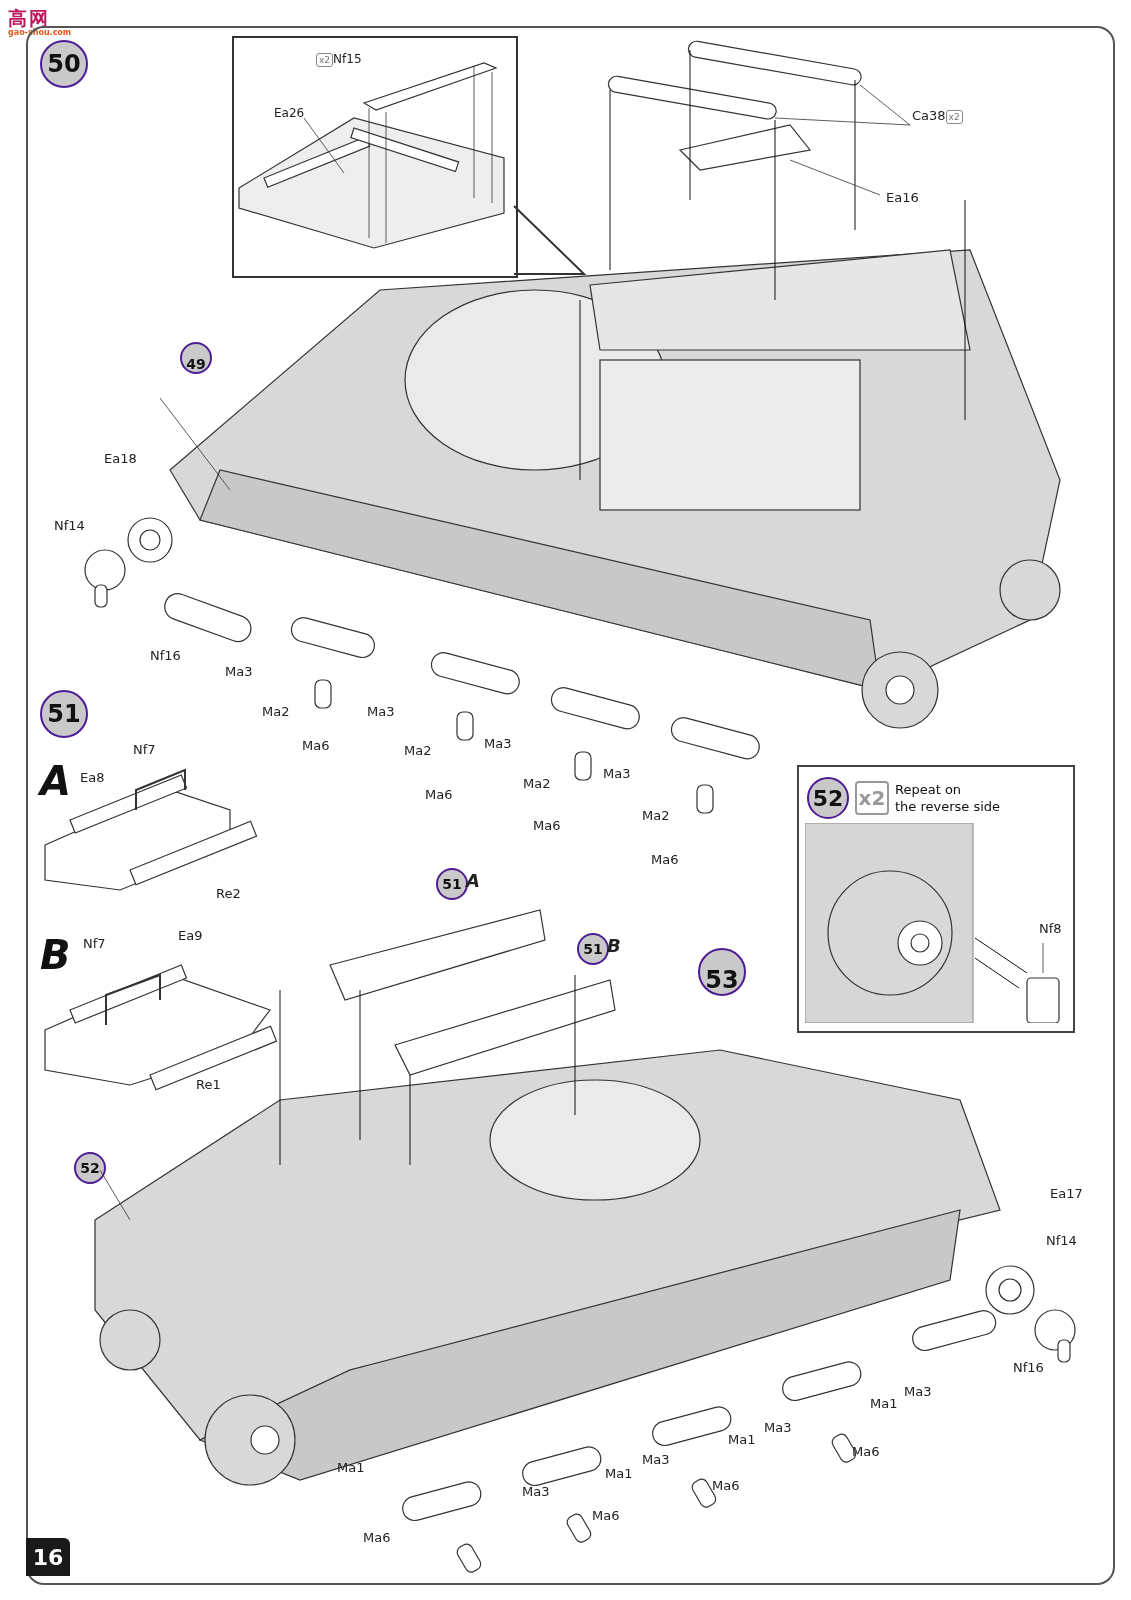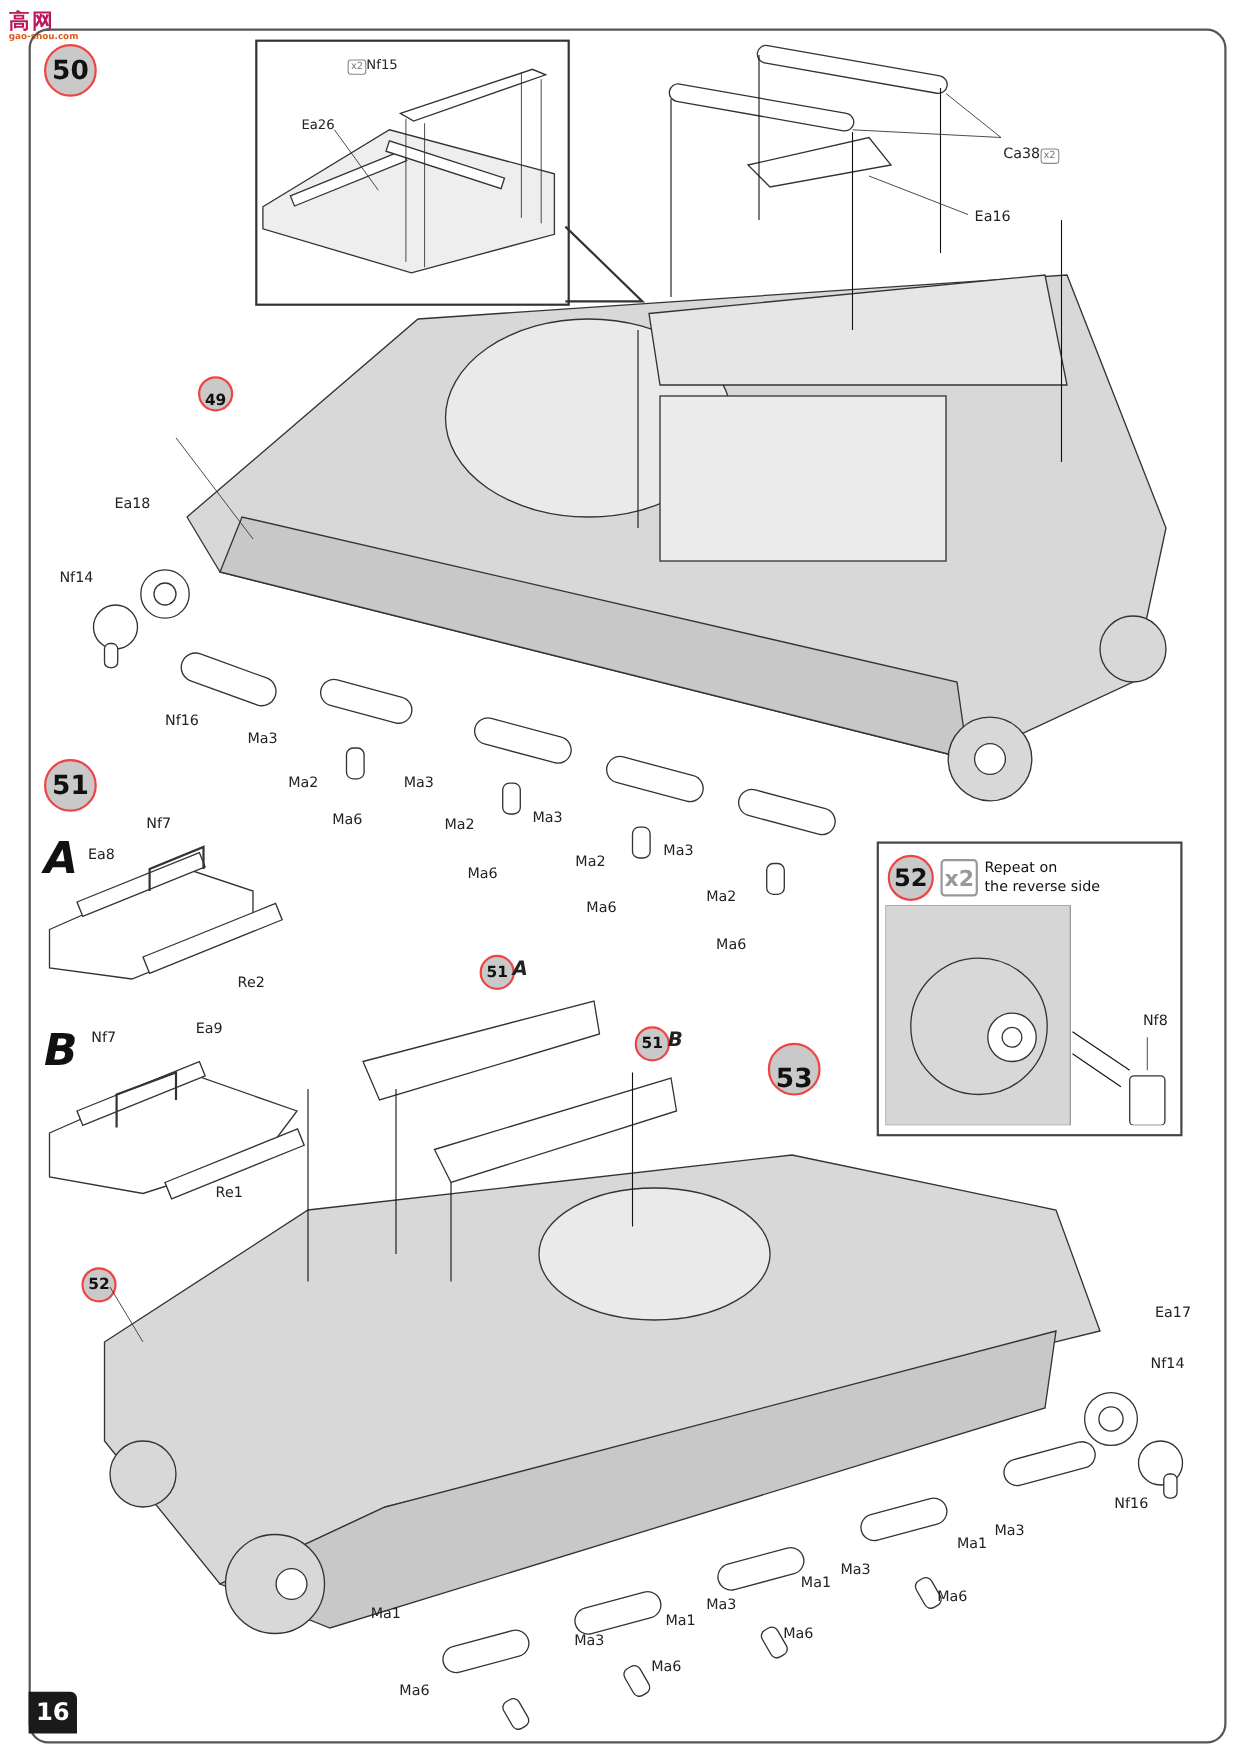--- a/index.html
+++ b/index.html
@@ -8,7 +8,7 @@
   .logo{position:absolute;left:8px;top:6px;width:64px;height:34px;}
   .logo .cn{font-size:19px;font-weight:bold;color:#be185d;letter-spacing:2px;}
   .logo .url{position:absolute;left:0;top:22px;font-size:8px;font-weight:bold;color:#e05a1a;}
-  .step{position:absolute;width:44px;height:44px;border-radius:50%;background:#c9c9c9;border:2px solid #ef4444;display:flex;align-items:center;justify-content:center;font-weight:bold;font-size:24px;color:#111;}
+  .step{position:absolute;width:44px;height:44px;border-radius:50%;background:#c9c9c9;border:2px solid #4c1d95;display:flex;align-items:center;justify-content:center;font-weight:bold;font-size:24px;color:#111;}
   .step.small{width:28px;height:28px;font-size:14px;}
   .lbl{position:absolute;font-size:13px;color:#222;white-space:nowrap;}
   .lbl.sm{font-size:12px;margin-left:12px;}

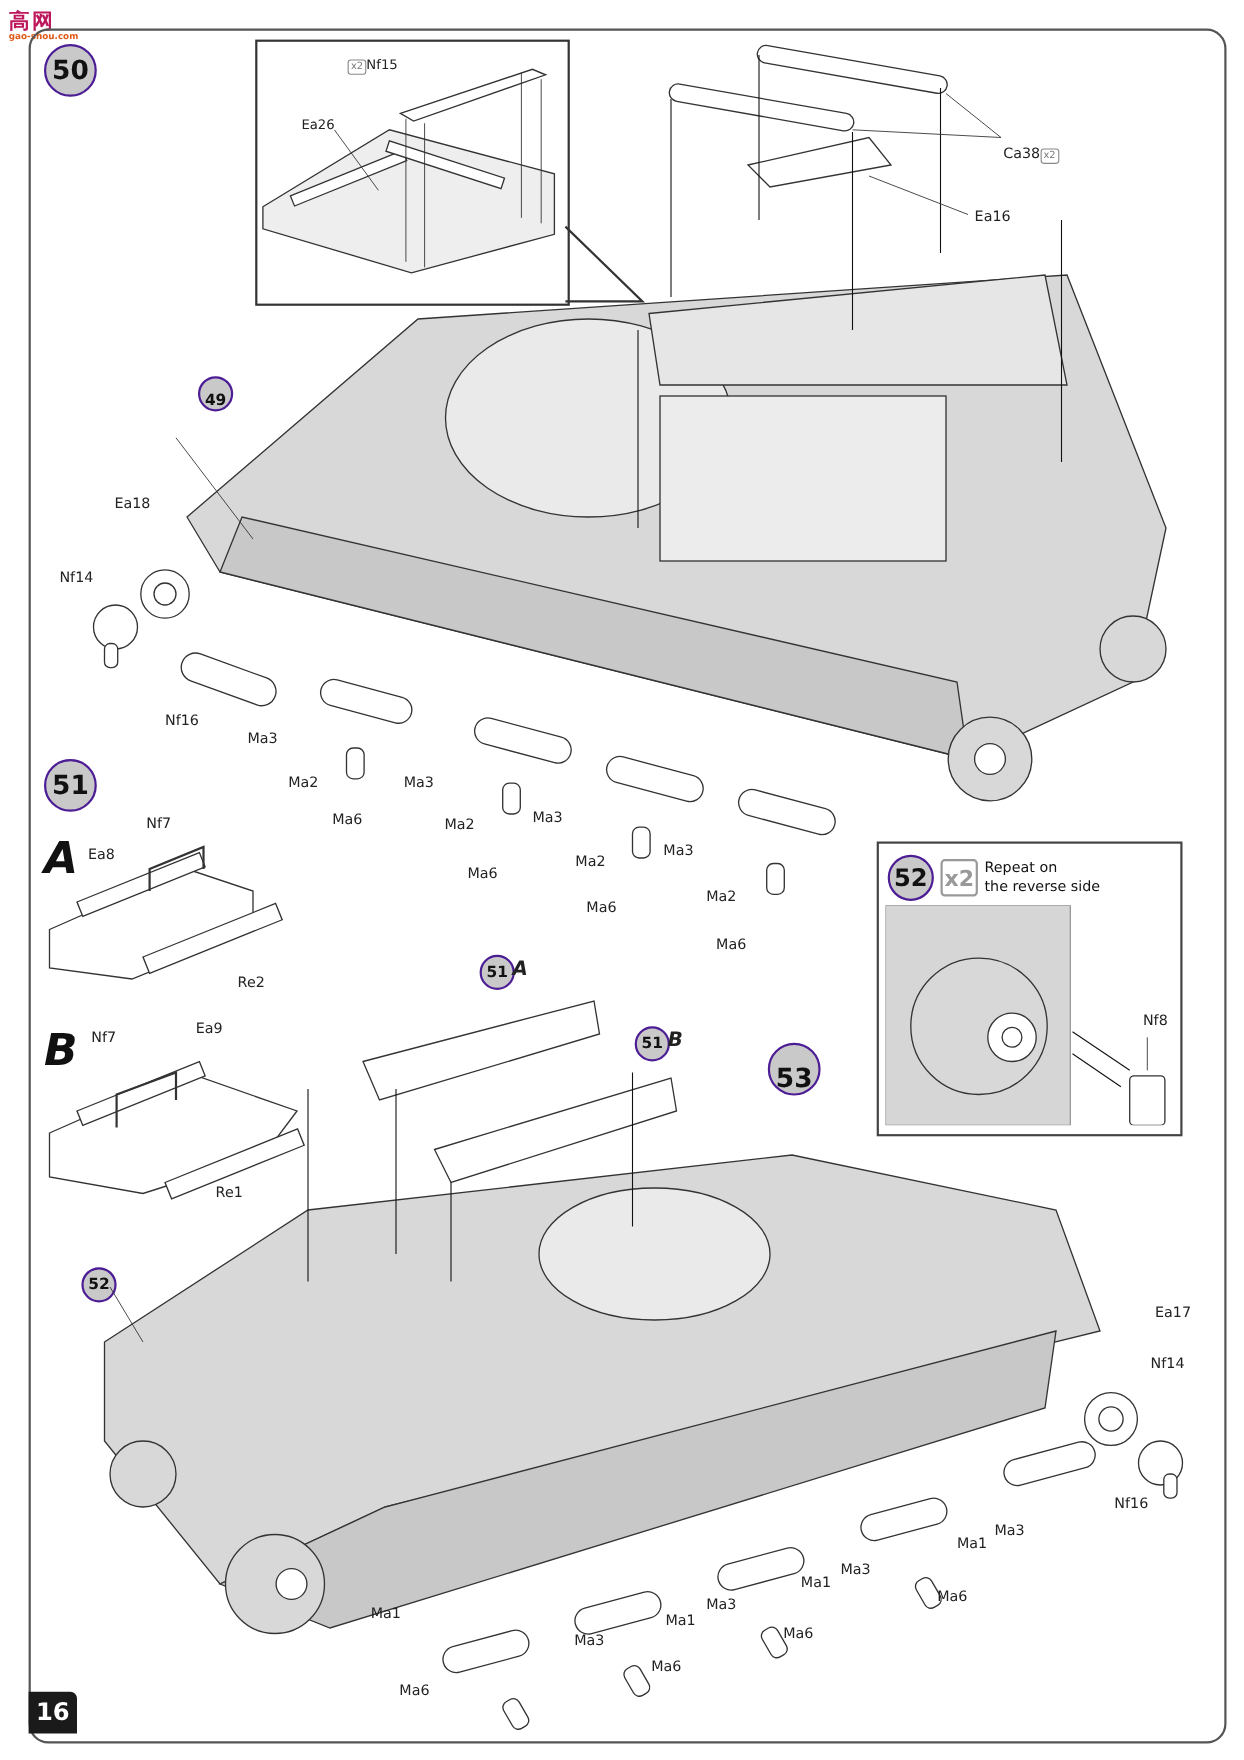--- a/index.html
+++ b/index.html
@@ -106,7 +106,7 @@
     <span>49</span>
   </div>
 
-<span class="lbl" style="left:912px;top:133px;"><span>Ca38</span><span class="x2">x2</span></span>
+<span class="lbl" style="left:912px;top:108px;"><span>Ca38</span><span class="x2">x2</span></span>
 <span class="lbl" style="left:886px;top:190px;">Ea16</span>
 <span class="lbl" style="left:104px;top:451px;">Ea18</span>
 <span class="lbl" style="left:54px;top:518px;">Nf14</span>

